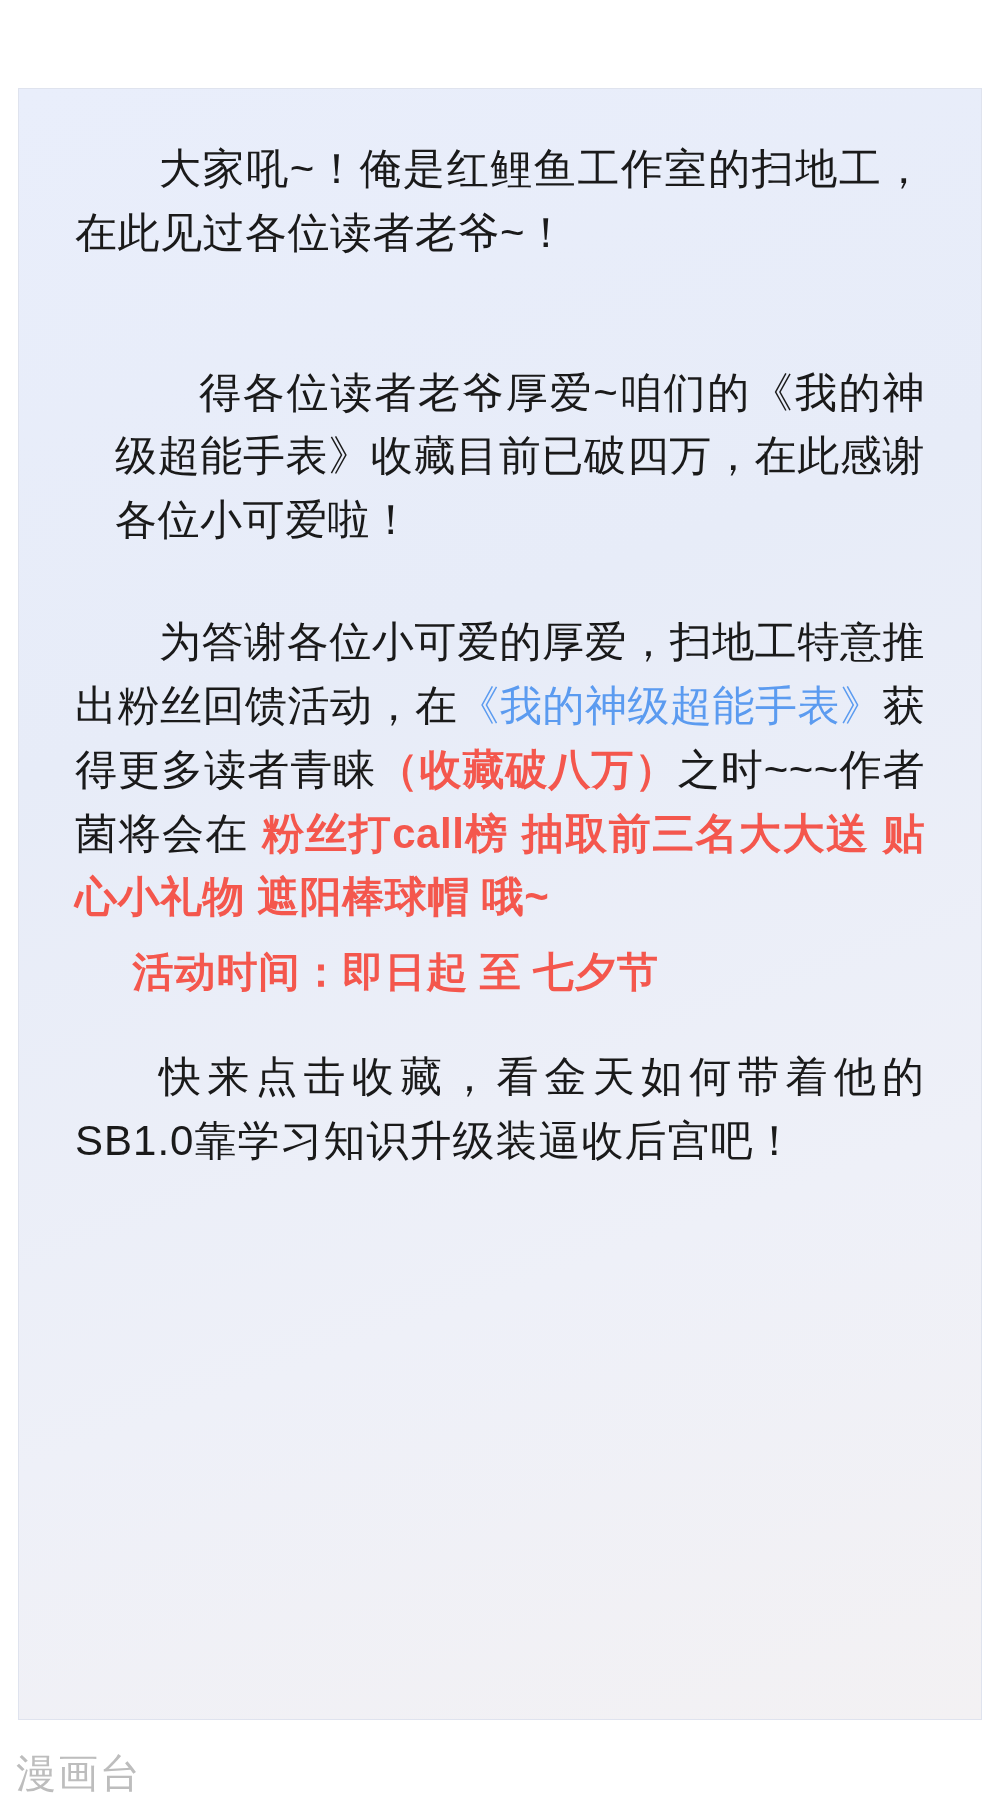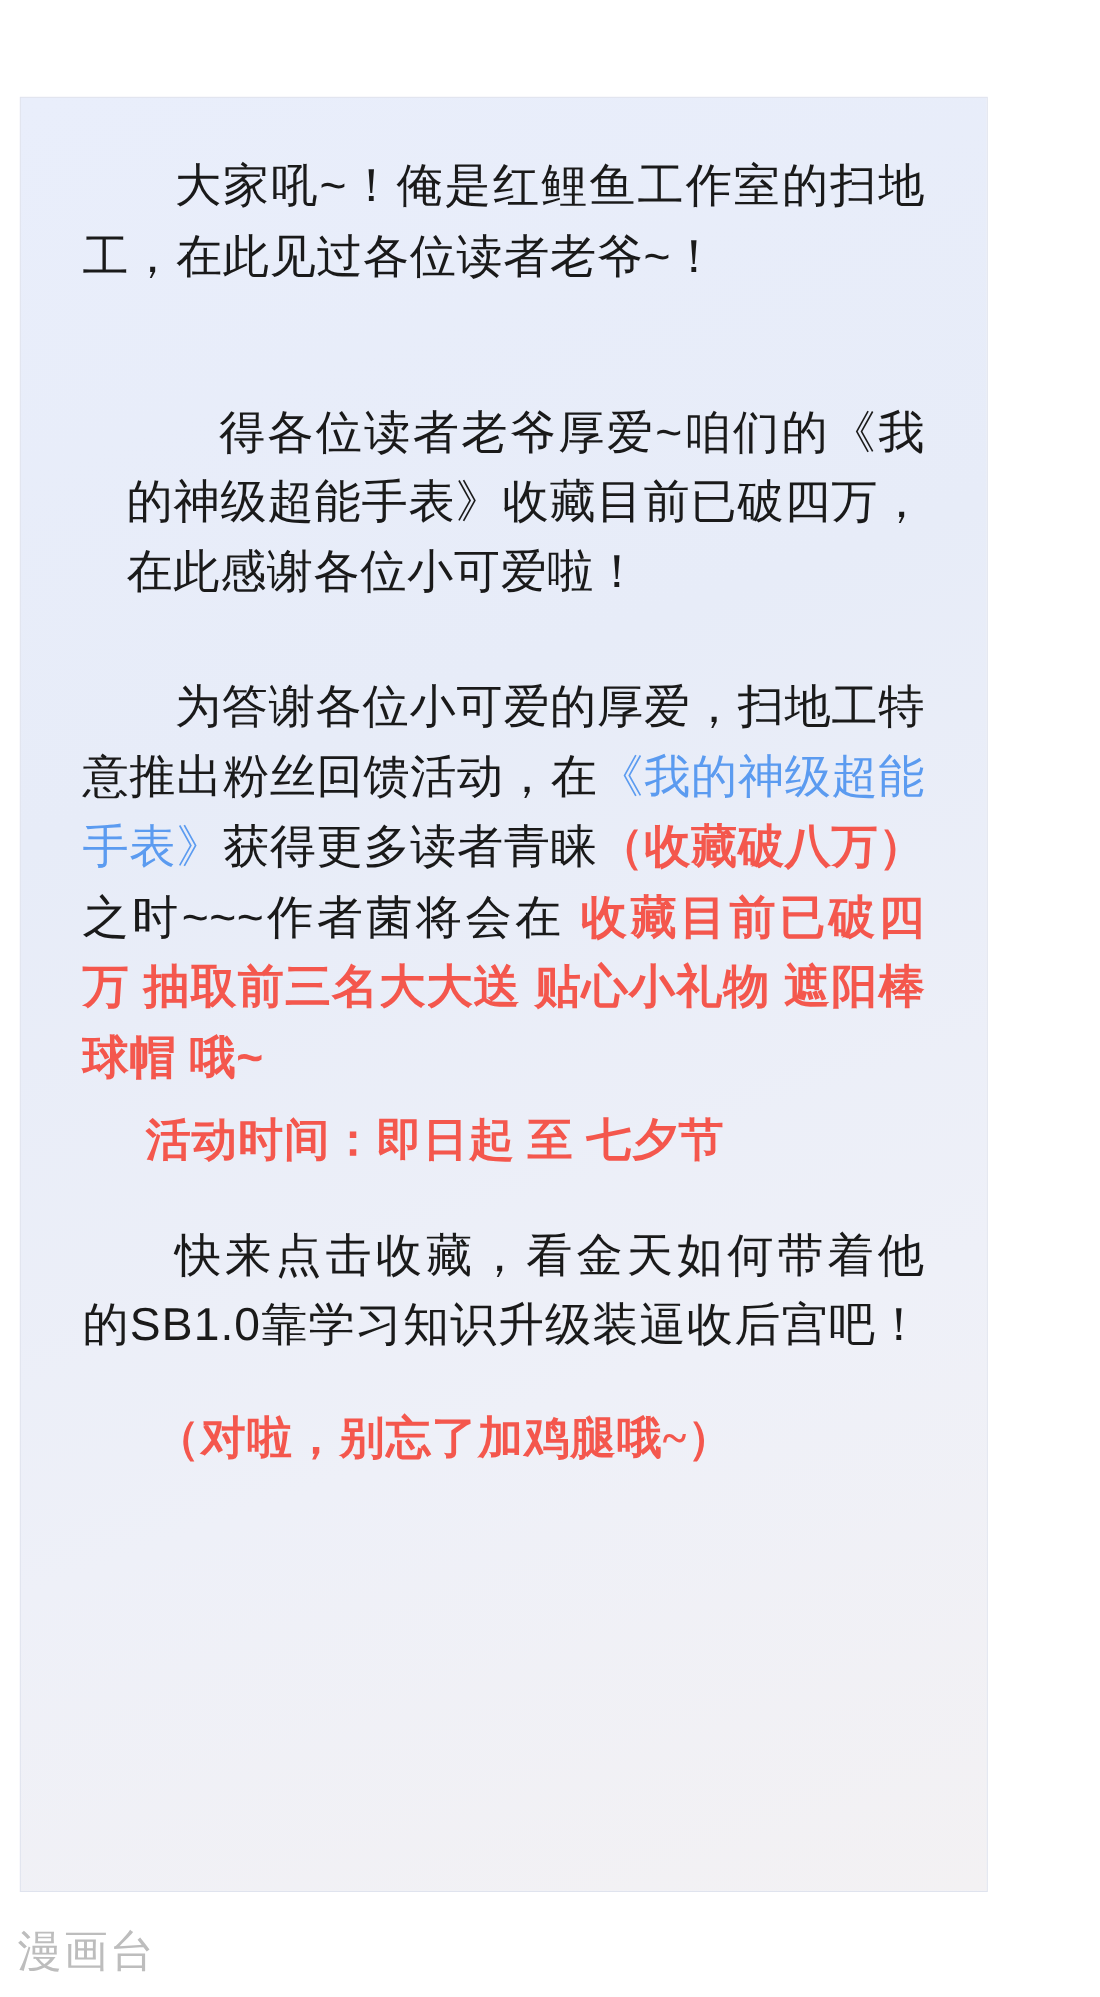--- a/index.html
+++ b/index.html
@@ -26,7 +26,7 @@
     position: absolute;
     left: 18px;
     top: 88px;
-    width: 880px;
+    width: 964px;
     height: 1632px;
     box-sizing: border-box;
     background: linear-gradient(160deg, #e9eefb 0%, #e7ecf8 35%, #eef0f8 70%, #f3f1f3 100%);

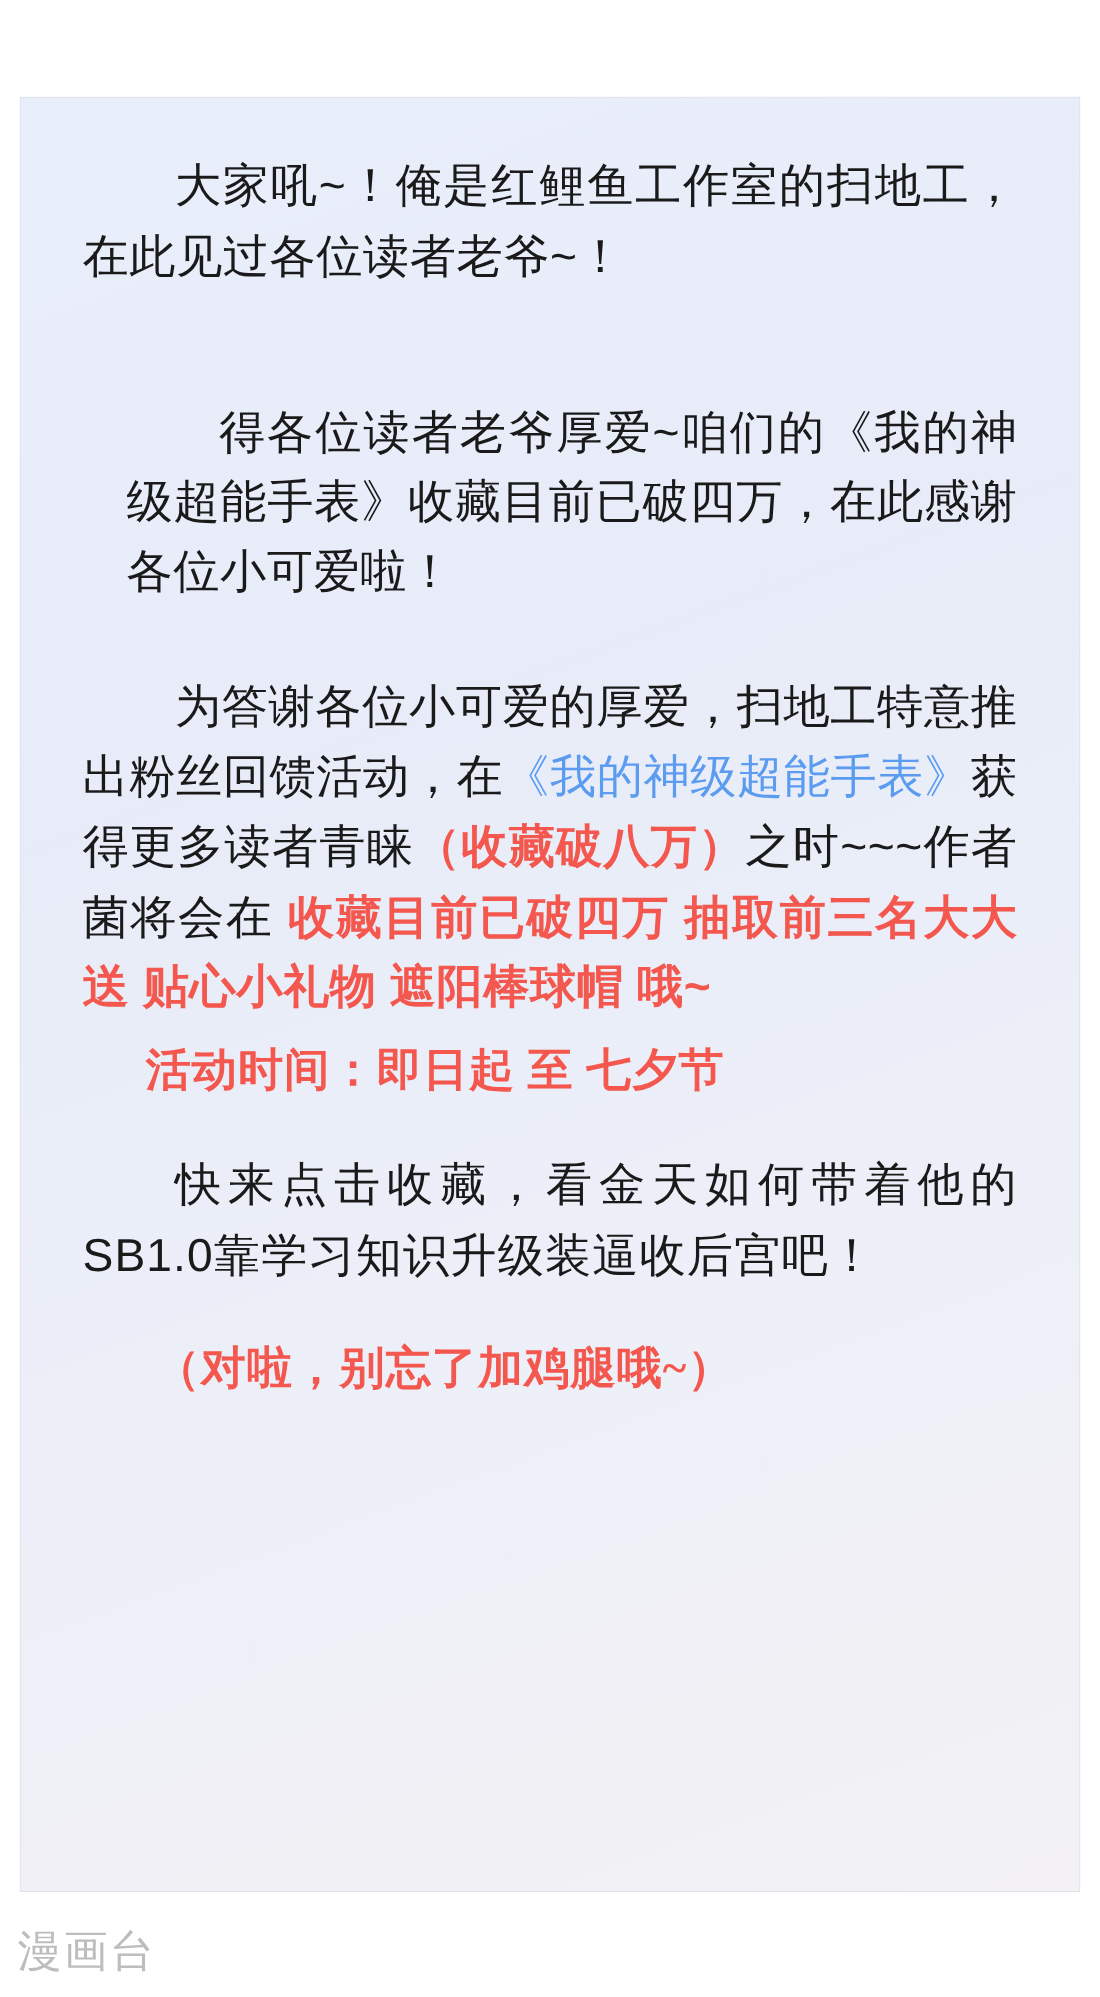--- a/index.html
+++ b/index.html
@@ -103,7 +103,7 @@
 
     <p class="para indent p-activity">
       <span>为答谢各位小可爱的厚爱，扫地工特意推出粉丝回馈活动，在</span><span class="blue-title">《我的神级超能手表》</span><span>获得更多读者青睐</span><span class="red">（收藏破八万）</span><span>之时~~~作者菌将会在</span>
-      <span class="red">收藏目前已破四万</span>
+      <span class="red">粉丝打call榜</span>
       <span class="red">抽取前三名大大送</span>
       <span class="red">贴心小礼物</span>
       <span class="red">遮阳棒球帽</span>

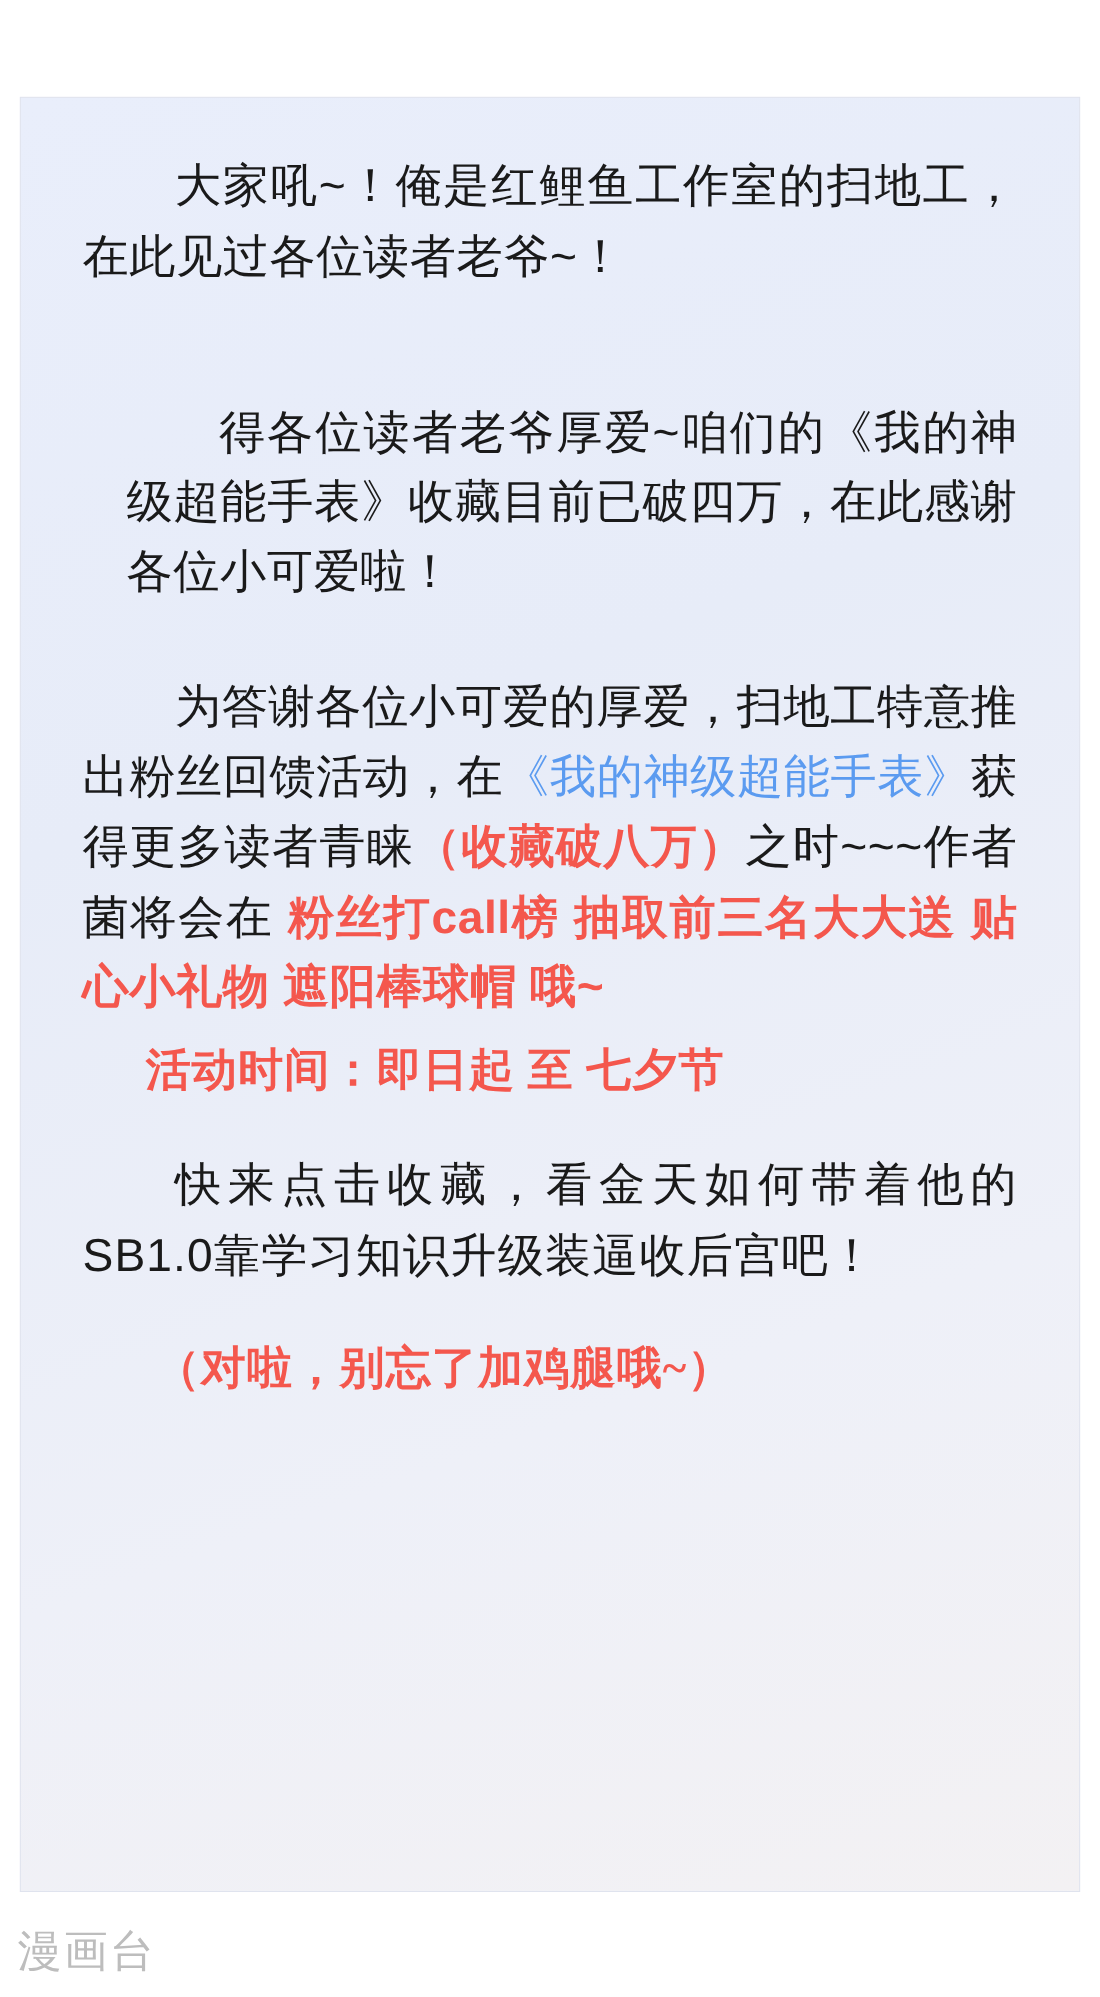--- a/index.html
+++ b/index.html
@@ -114,7 +114,6 @@
 
     <p class="para indent p-reading mono-ish">快来点击收藏，看金天如何带着他的SB1.0靠学习知识升级装逼收后宫吧！</p>
 
-    <p class="red-blk p-final">（对啦，别忘了加鸡腿哦~）</p>
 
   </div>
 

